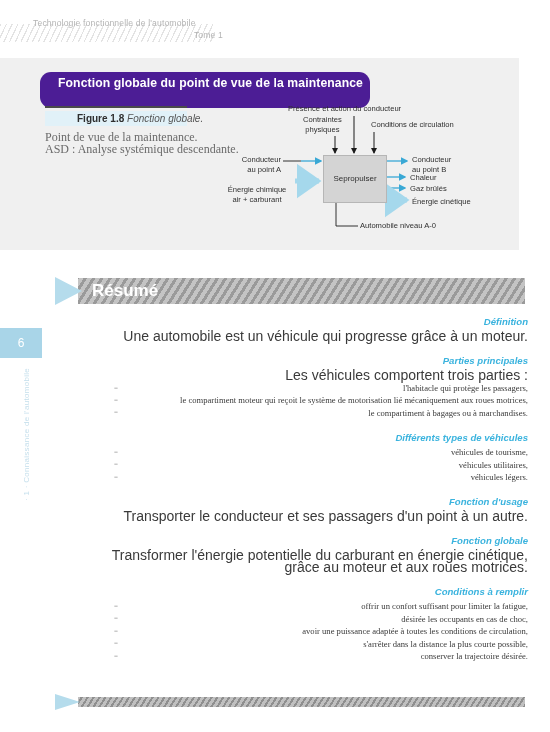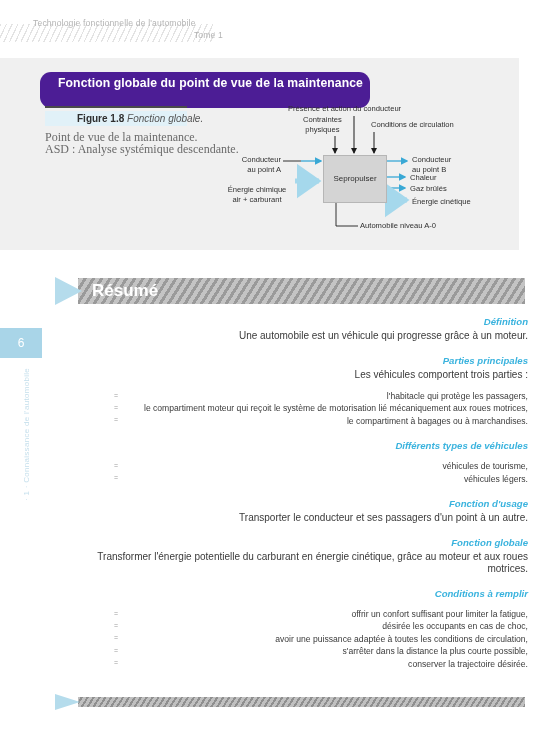--- a/index.html
+++ b/index.html
@@ -208,7 +208,7 @@
   }
   .sec-head.first { margin-top: 0; }
   .para {
-    font-size: 10px;
+    font-size: 14px;
     line-height: 12px;
     color: #3a3a3a;
     margin: 0 0 0 0;

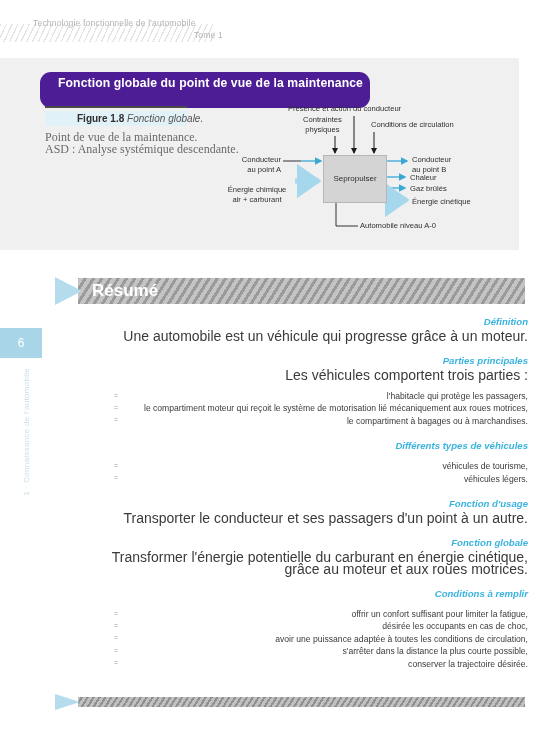--- a/index.html
+++ b/index.html
@@ -215,8 +215,9 @@
   }
   ul.blist {
     list-style: none;
-    margin: 9px 0 0 0;
+    margin: 1px 0 0 0;
     padding: 0 0 0 26px;
+    font-family: Liberation Serif, serif;
   }
   ul.blist li {
     position: relative;

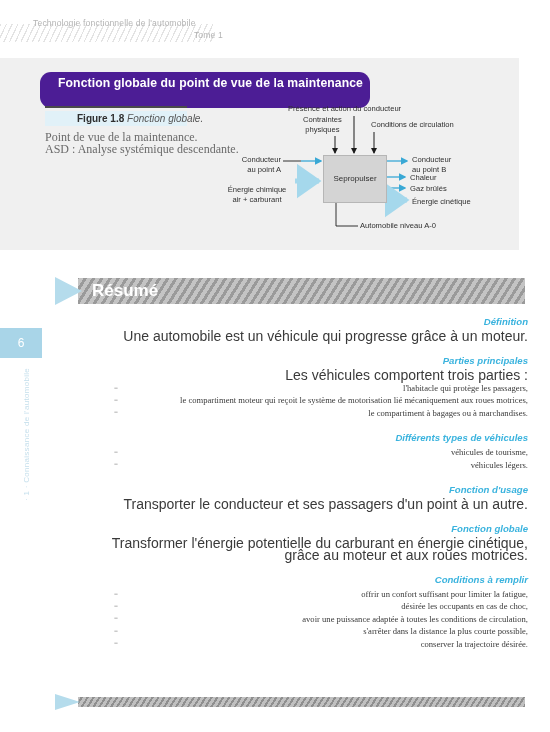--- a/index.html
+++ b/index.html
@@ -385,6 +385,7 @@
   <div class="sec-head">Différents types de véhicules</div>
   <ul class="blist">
     <li>véhicules de tourisme,</li>
+    <li>véhicules utilitaires,</li>
     <li>véhicules légers.</li>
   </ul>
 

